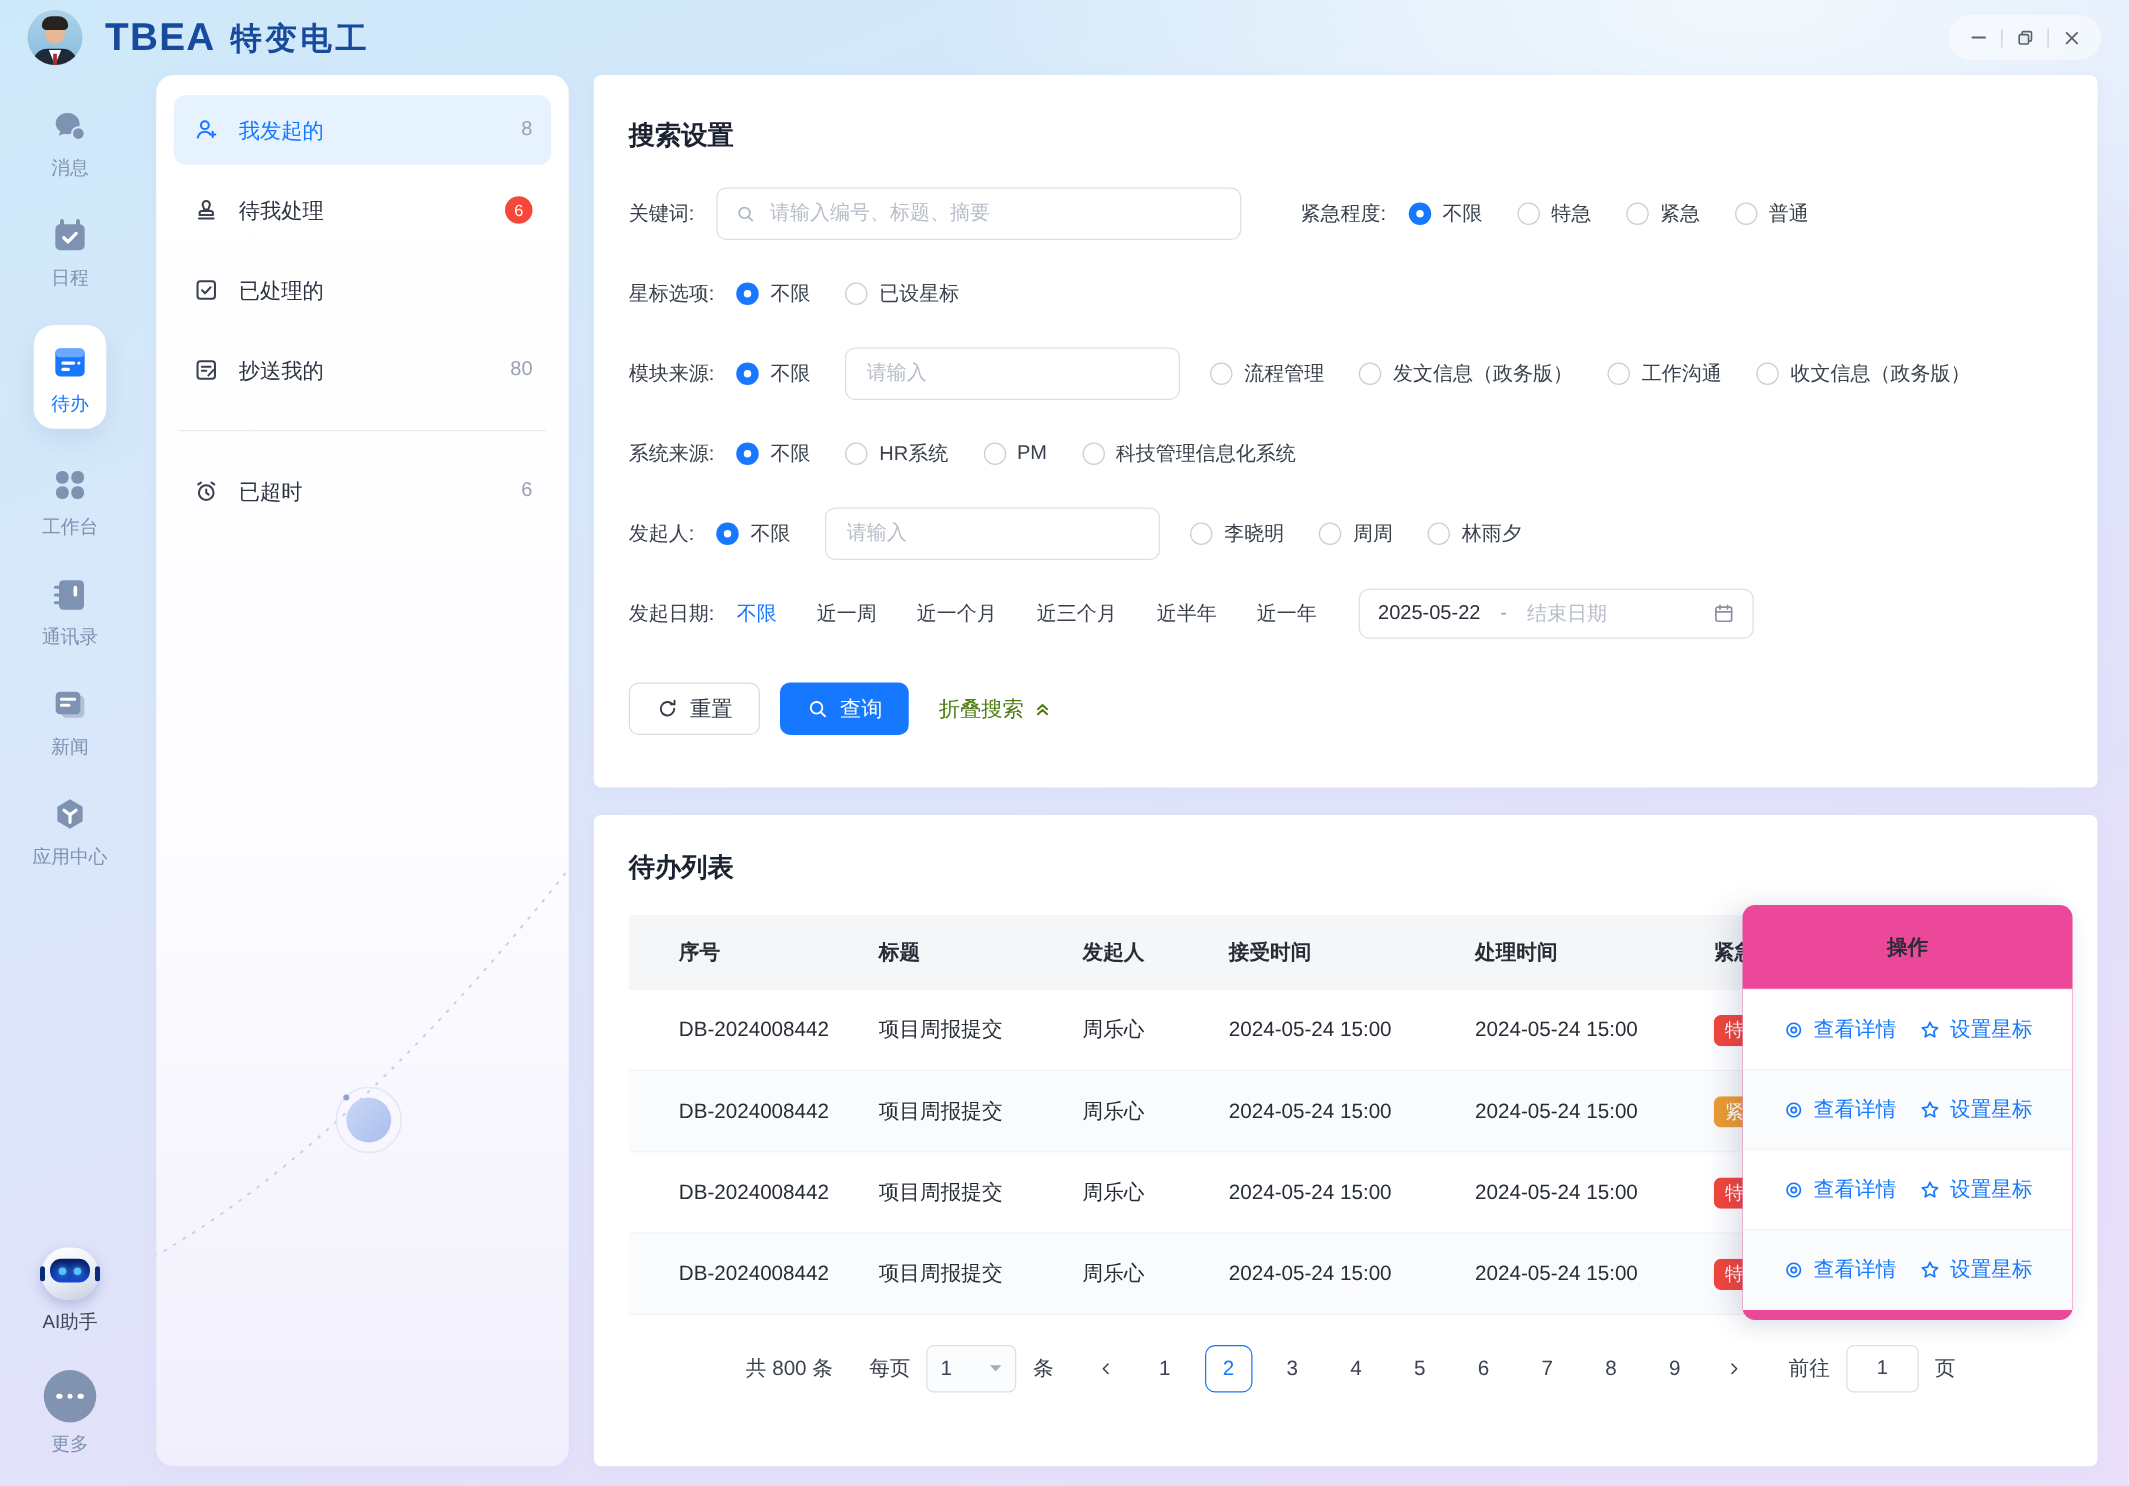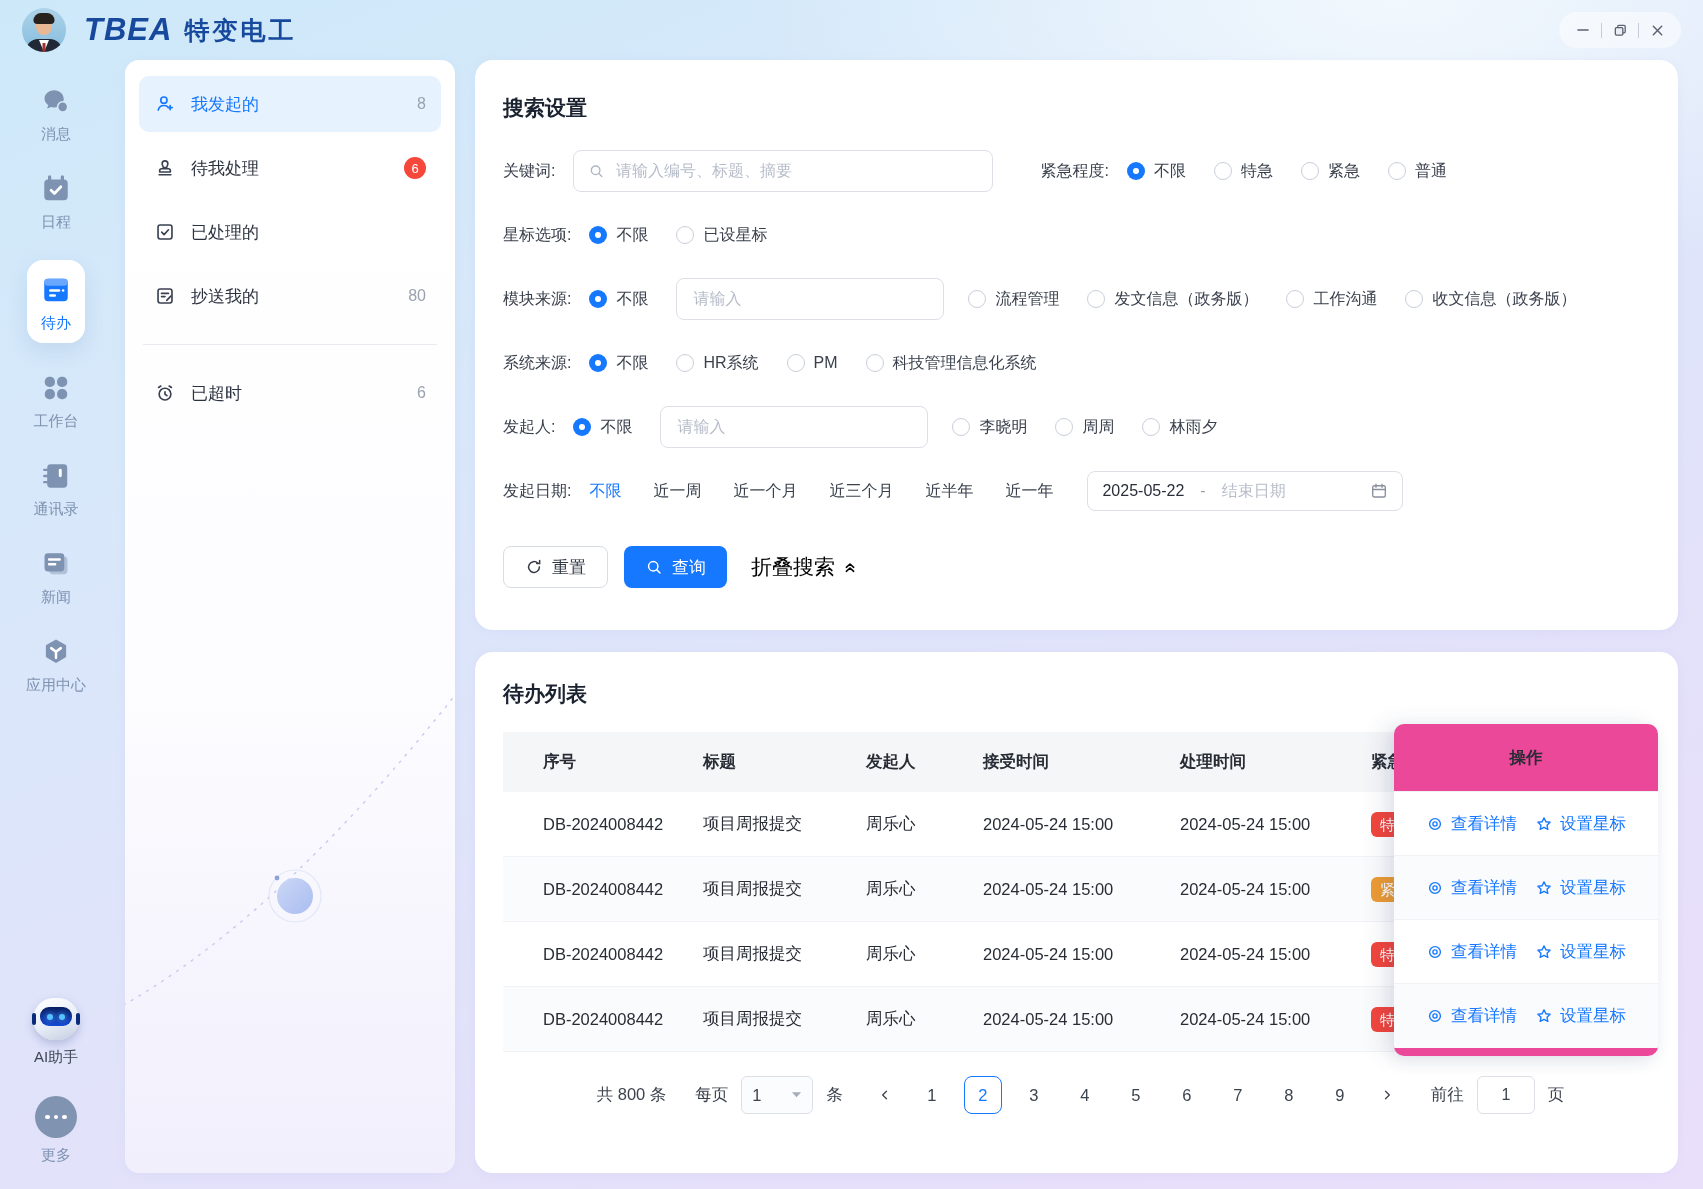--- a/index.html
+++ b/index.html
@@ -20,7 +20,7 @@
   .av-shirt{position:absolute;left:50%;bottom:0;transform:translateX(-50%);width:10px;height:12px;background:#fff;clip-path:polygon(0 0,100% 0,50% 100%)}
   .av-tie{position:absolute;left:50%;bottom:0;transform:translateX(-50%);width:3px;height:9px;background:#a82f2f}
   .logo{margin-left:18px;display:flex;align-items:center;gap:12px;cursor:default}
-  .logo-en{font-size:31px;font-weight:800;font-style:italic;color:#17499c;letter-spacing:1px}
+  .logo-en{font-size:31px;font-weight:800;color:#17499c;letter-spacing:1px}
   .logo-cn{font-size:25px;font-weight:700;color:#17499c;letter-spacing:3px}
   .win-controls{margin-left:auto;display:flex;align-items:center;height:36px;background:rgba(255,255,255,.5);border-radius:18px;padding:0 6px}
   .win-btn{width:36px;height:30px;display:flex;align-items:center;justify-content:center;background:none;border:none;color:#5b6370;cursor:pointer;padding:0}

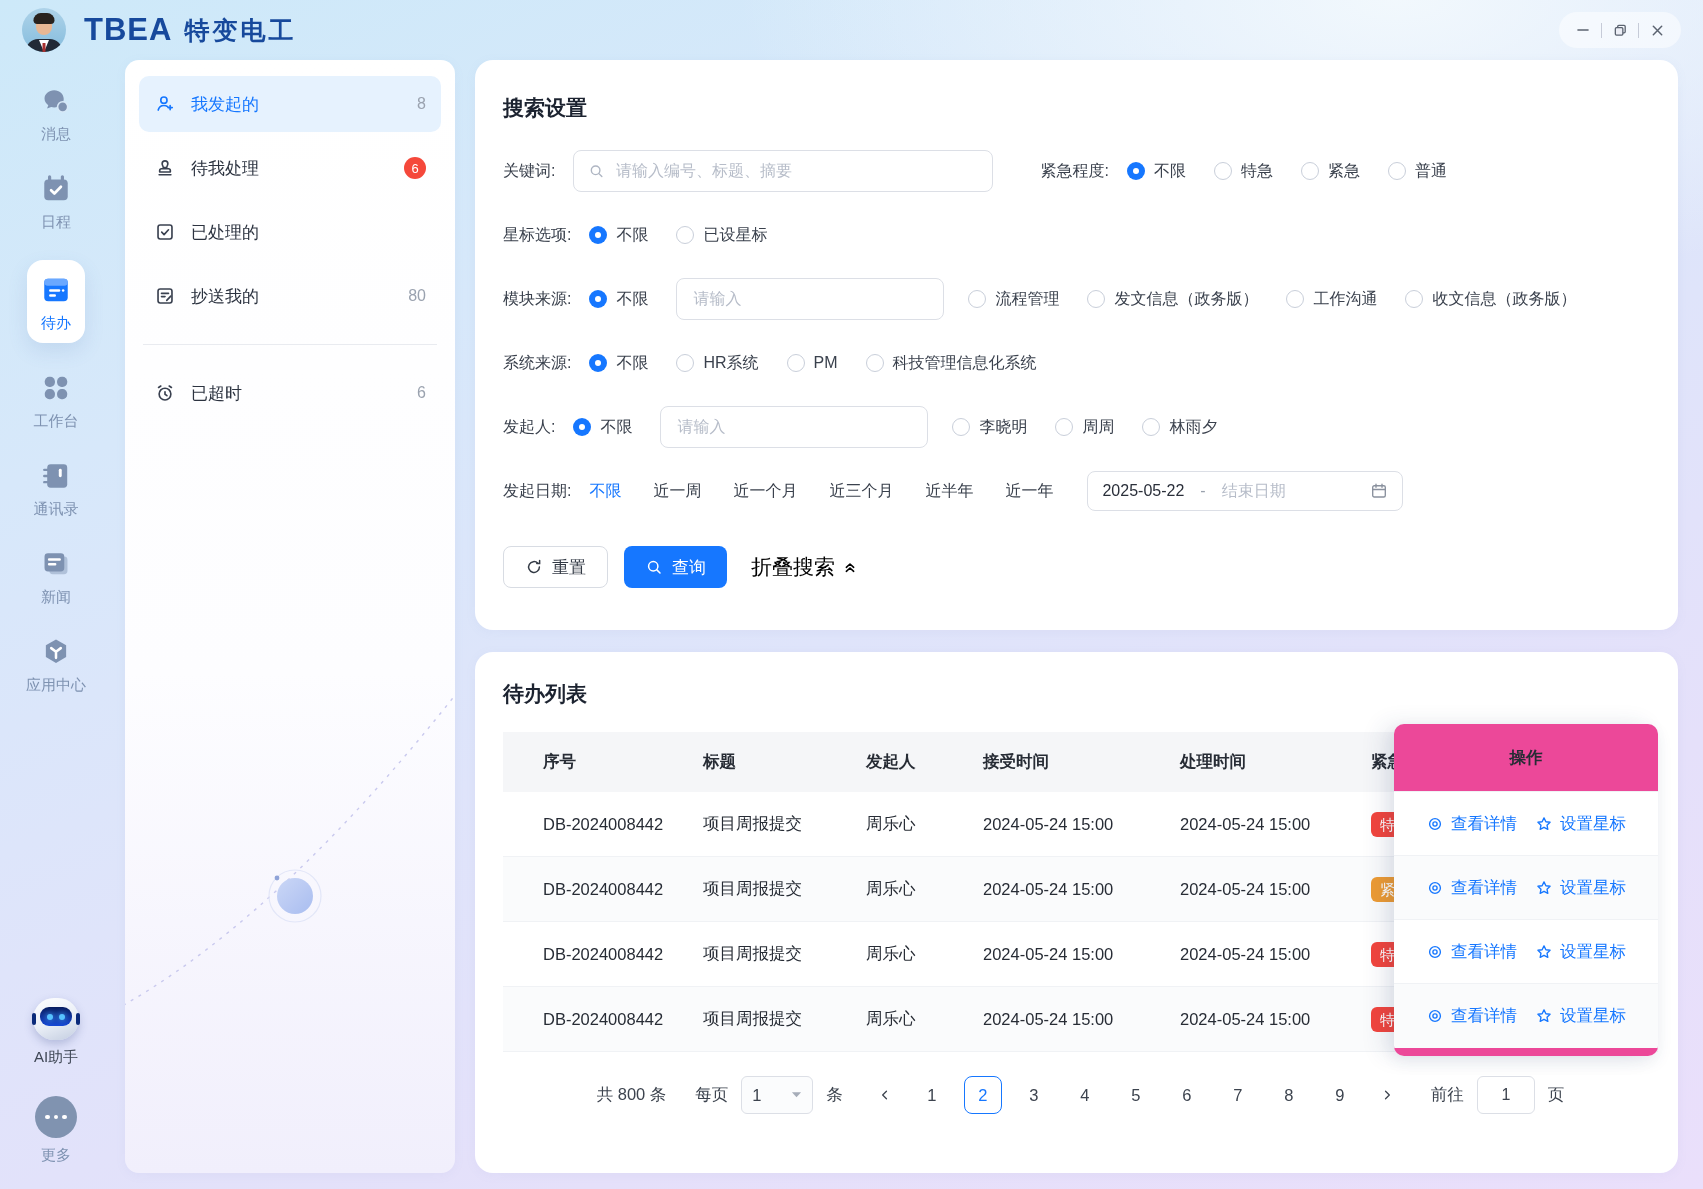--- a/index.html
+++ b/index.html
@@ -55,7 +55,7 @@
   .side-deco{position:absolute;left:0;top:540px;pointer-events:none;z-index:1}
   
   .main{position:absolute;left:475px;top:60px;right:25px}
-  .panel{background:#fff;border-radius:18px;box-sizing:border-box;box-shadow:0 2px 12px rgba(120,140,190,.06)}
+  .panel{background:#fff;border-radius:6px;box-sizing:border-box;box-shadow:0 2px 12px rgba(120,140,190,.06)}
   .panel h2{font-size:21px;font-weight:700;color:#1c2330;margin:0}
   .search-panel{height:570px;padding:34px 20px 28px 28px}
   .f-row{display:flex;align-items:center;margin-top:22px;font-size:16px;color:#3a414d;height:42px;flex-wrap:nowrap}

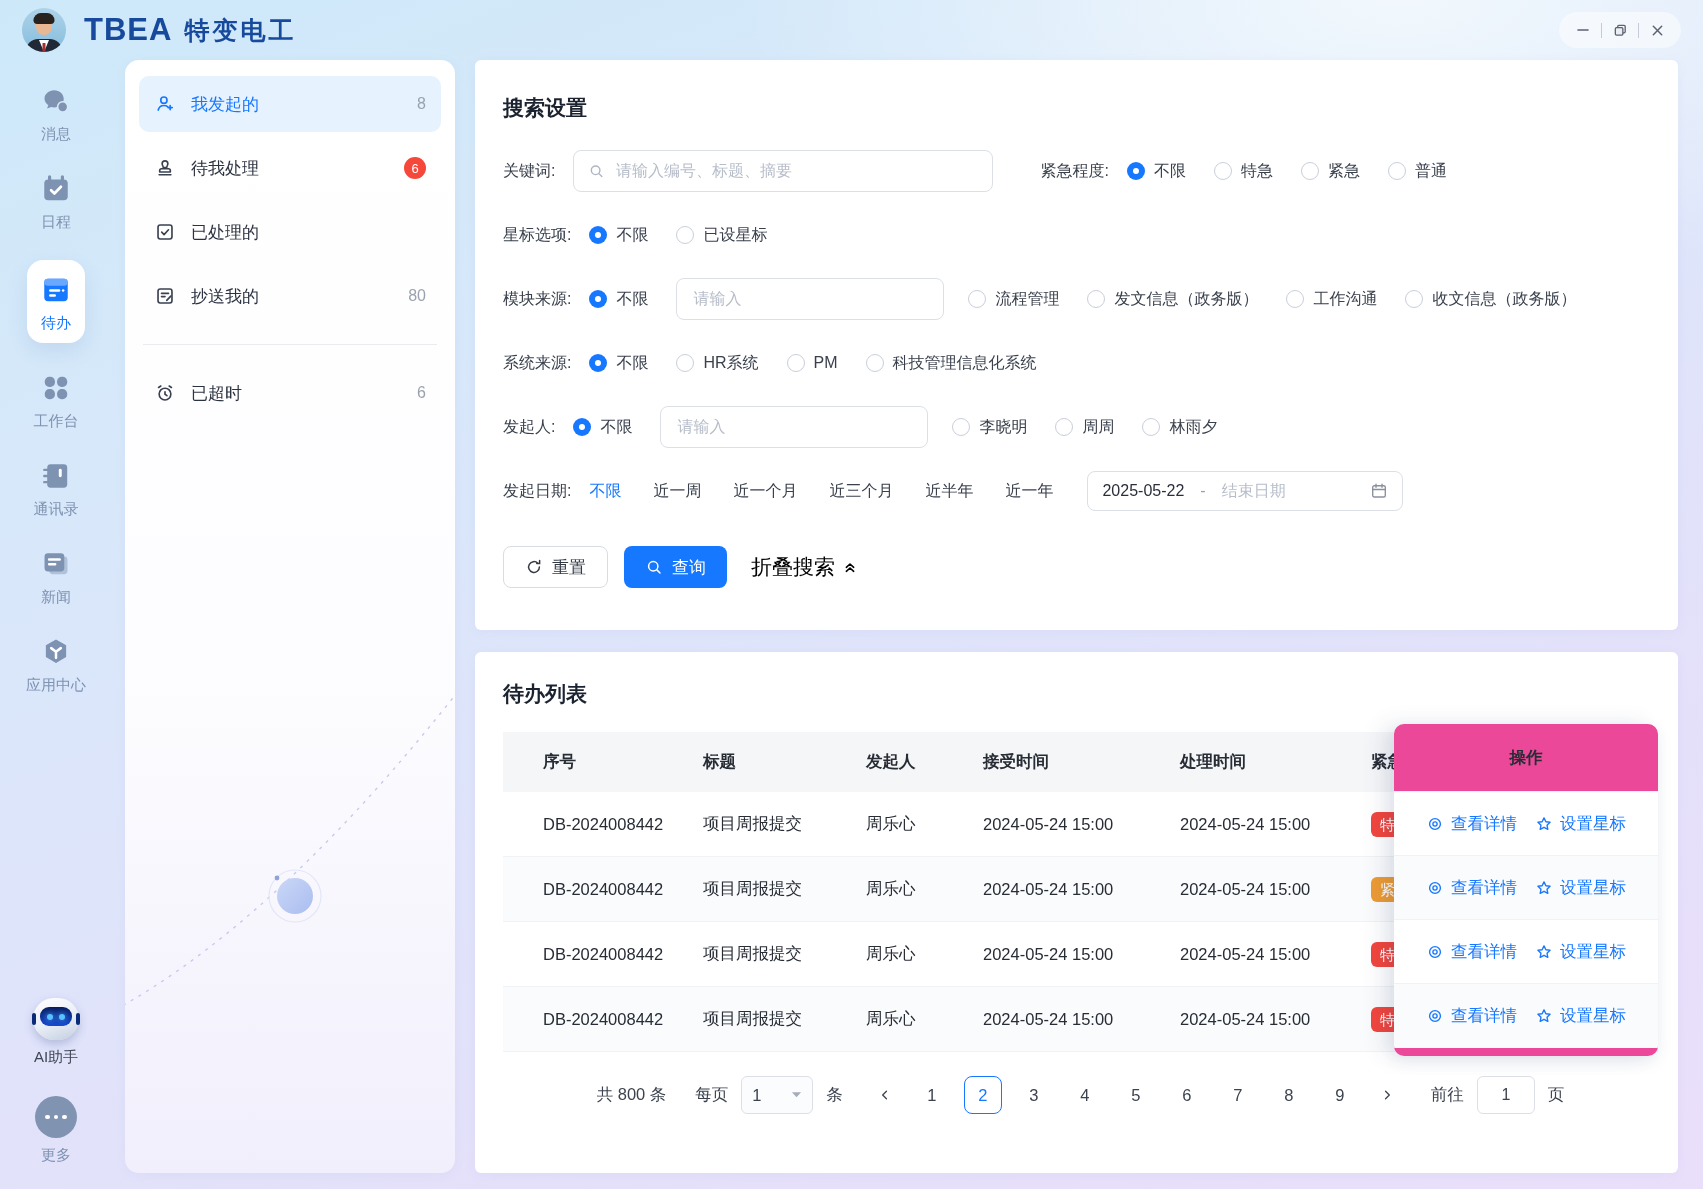--- a/index.html
+++ b/index.html
@@ -83,7 +83,7 @@
   .btn{height:42px;border-radius:8px;font-size:17px;display:inline-flex;align-items:center;gap:9px;padding:0 21px;cursor:pointer;font-family:inherit}
   .btn.ghost{background:#fff;border:1px solid #d8dce3;color:#333a45}
   .btn.primary{background:#1677ff;border:none;color:#fff;margin-left:16px}
-  .collapse-link{color:#000000;font-size:21px;margin-left:24px;display:inline-flex;align-items:center;gap:7px;cursor:pointer;text-decoration:none}
+  .collapse-link{color:#4d7c0f;font-size:17px;margin-left:24px;display:inline-flex;align-items:center;gap:7px;cursor:pointer;text-decoration:none}
   
   .list-panel{margin-top:22px;height:521px;padding:28px 20px 18px 28px;position:relative}
   .table-wrap{position:relative;margin-top:24px;height:316px}

